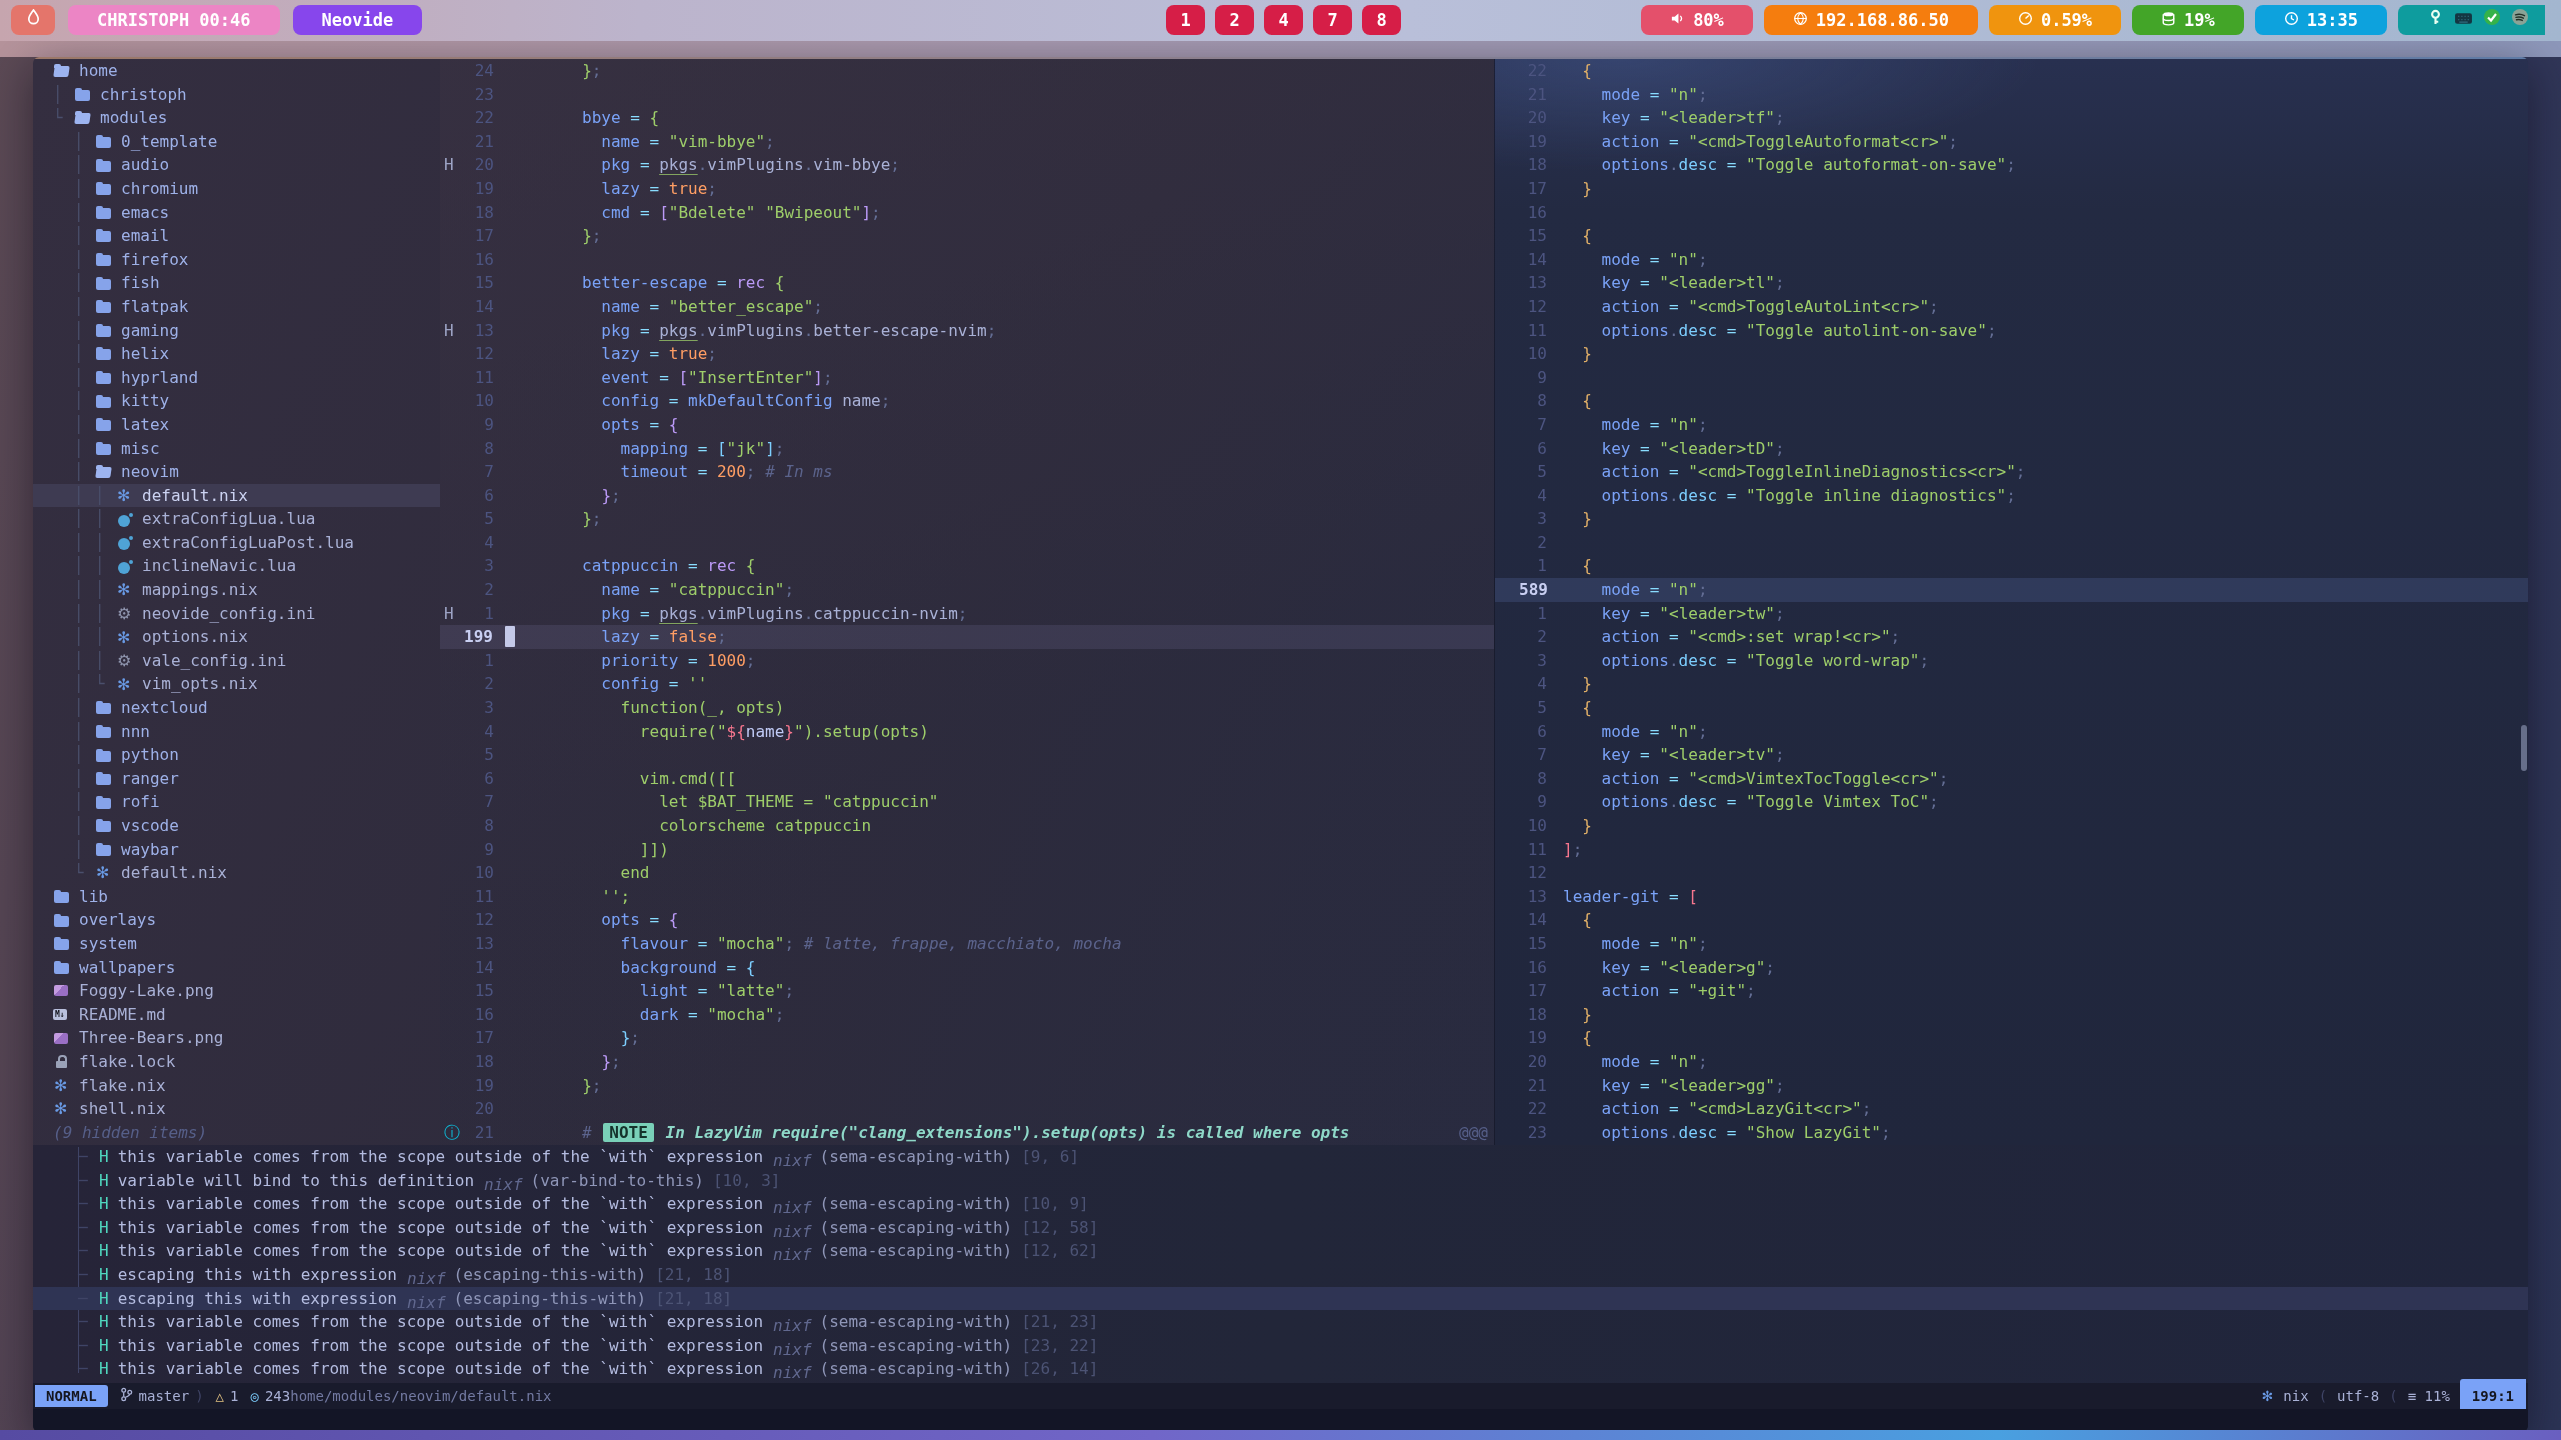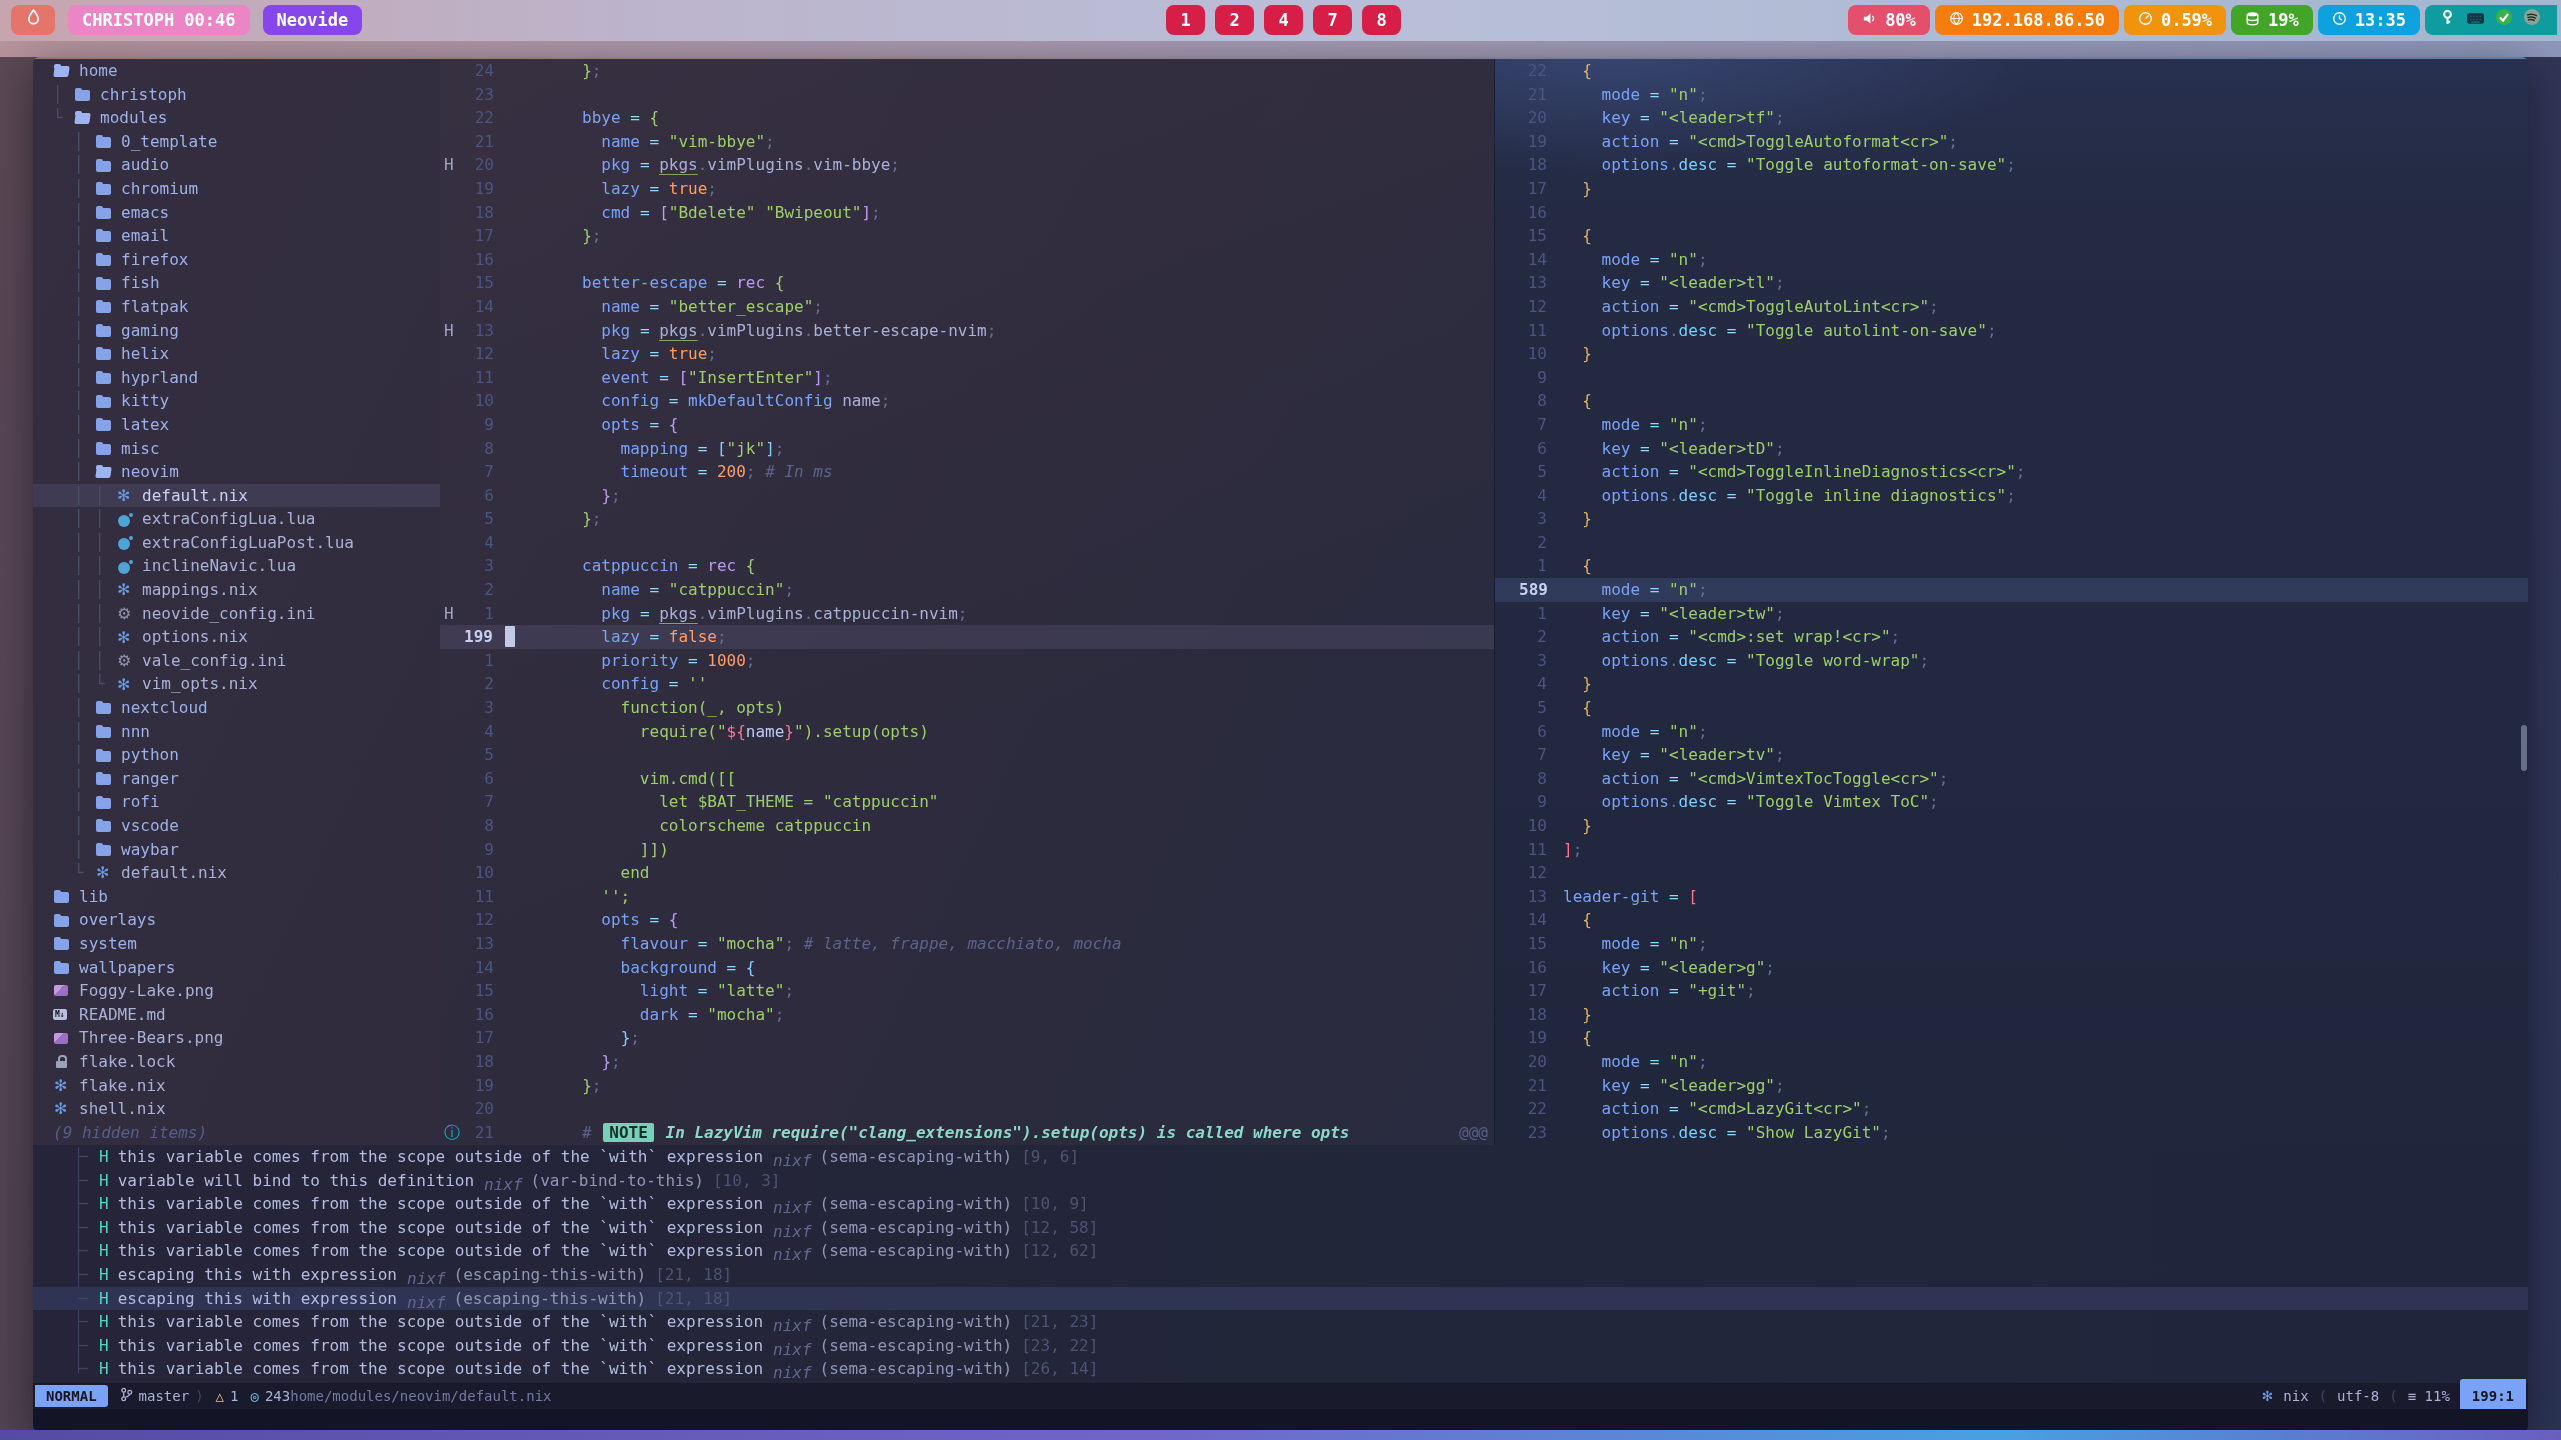--- a/index.html
+++ b/index.html
@@ -18,7 +18,7 @@
     background:linear-gradient(90deg,#c6a5ae 0%,#bcb4cc 25%,#b9bfd9 55%,#a3b6cf 100%);
     display:flex;align-items:center;z-index:5}
   .pill{height:30px;border-radius:8px;display:flex;align-items:center;gap:8px;
-    padding:0 14px;color:#fff;font:bold 17px/30px "DejaVu Sans Mono",monospace;white-space:nowrap}
+    padding:0 29px;color:#fff;font:bold 17px/30px "DejaVu Sans Mono",monospace;white-space:nowrap}
   .pill svg{flex:none}
   .tb-left{position:absolute;left:11px;top:5px;display:flex;gap:13px}
   .tb-ws{position:absolute;left:1166px;top:5px;display:flex;gap:10px}

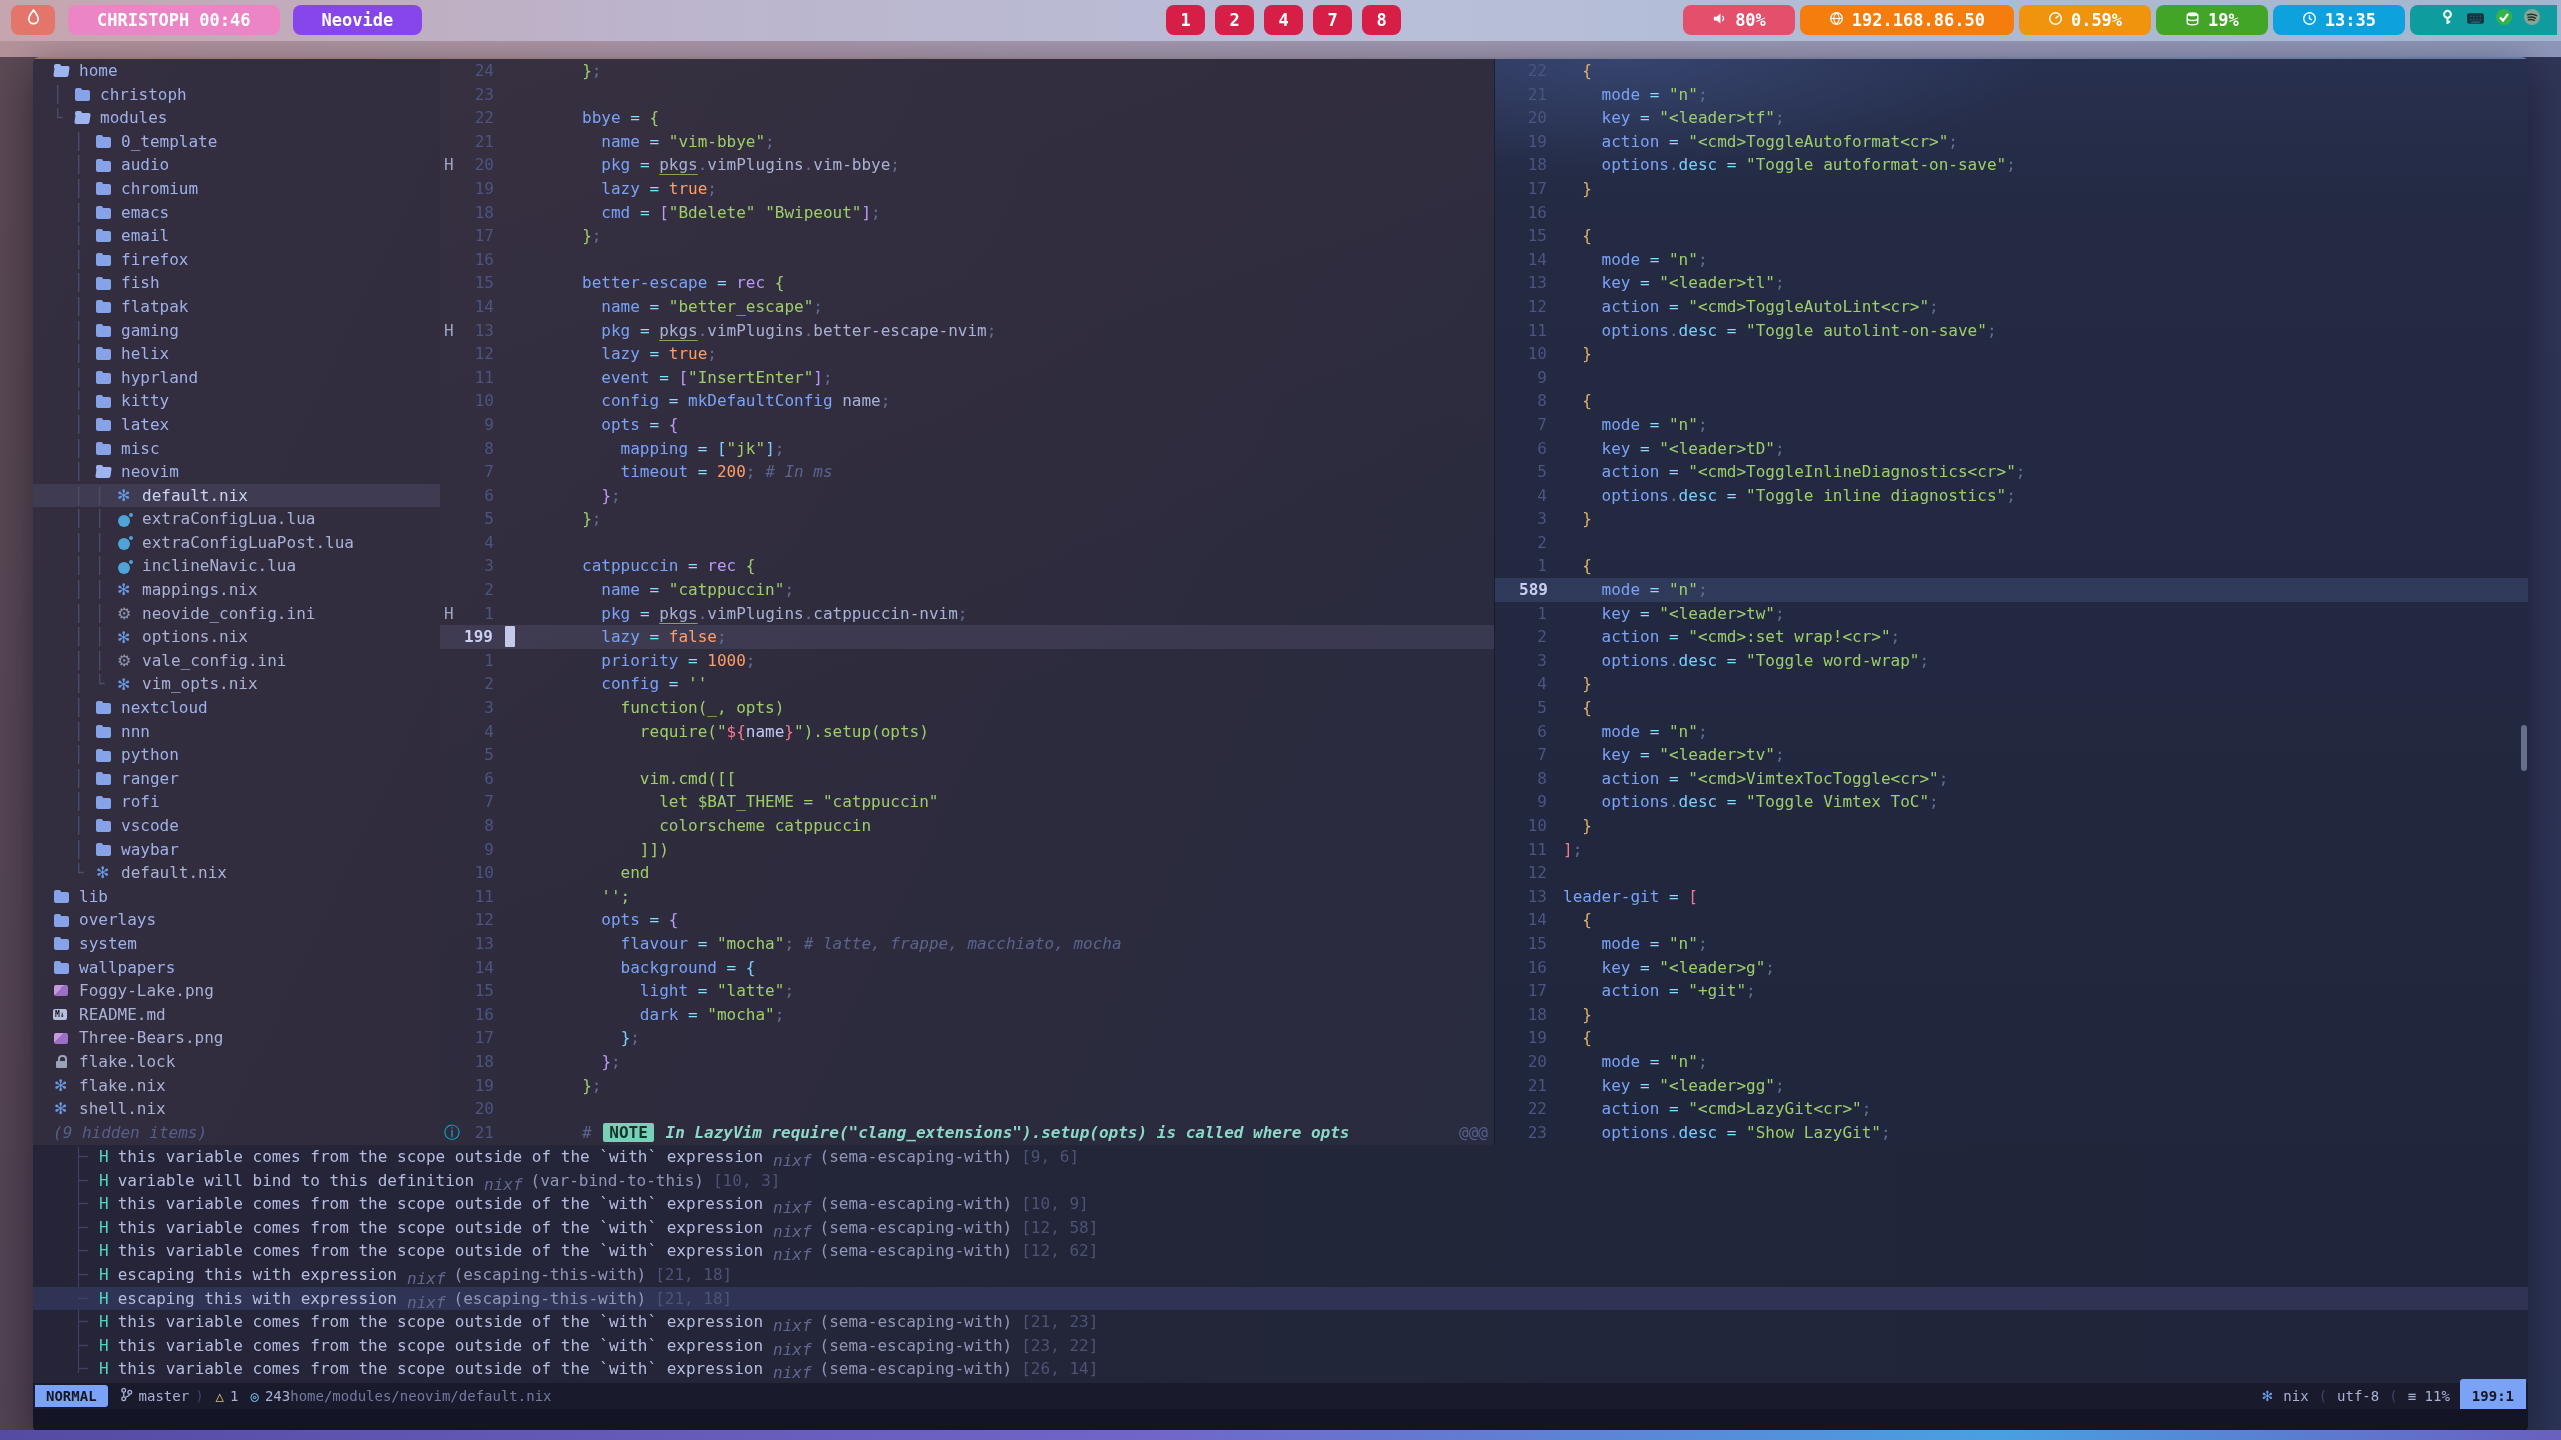--- a/index.html
+++ b/index.html
@@ -23,7 +23,7 @@
   .tb-left{position:absolute;left:11px;top:5px;display:flex;gap:13px}
   .tb-ws{position:absolute;left:1166px;top:5px;display:flex;gap:10px}
   .ws{width:39px;justify-content:center;padding:0}
-  .tb-right{position:absolute;right:4px;top:5px;display:flex;gap:5px;align-items:center}
+  .tb-right{position:absolute;right:16px;top:5px;display:flex;gap:11px;align-items:center}
   .tray{border-radius:8px 0 0 8px;padding-right:16px;gap:10px}
   
   .window{position:absolute;left:33px;top:57px;width:2495px;height:1375px;border-radius:6px;

